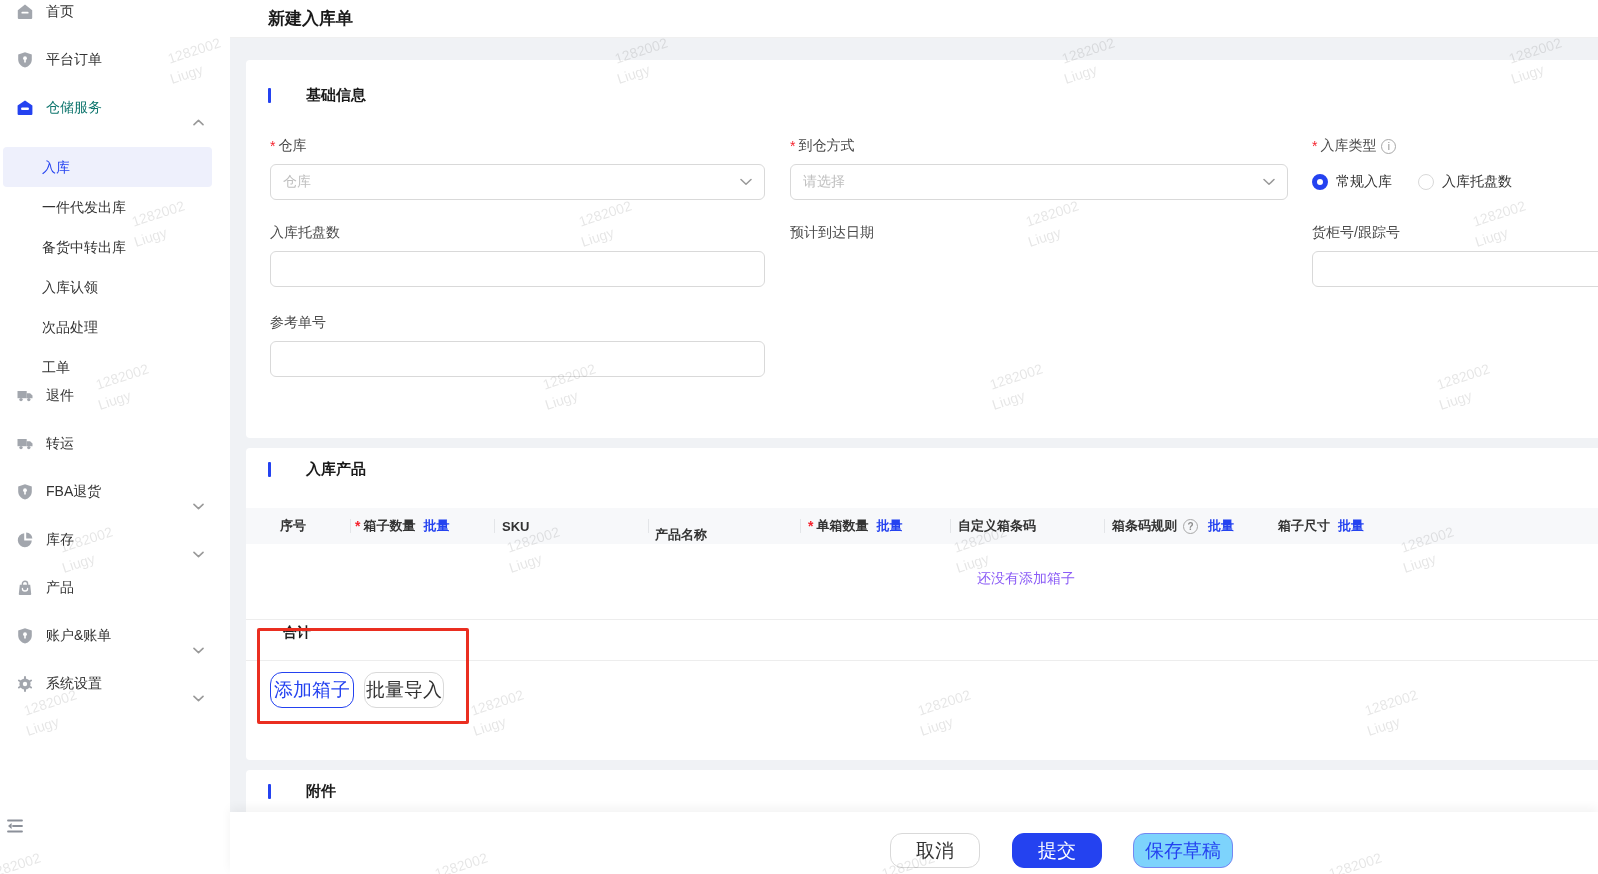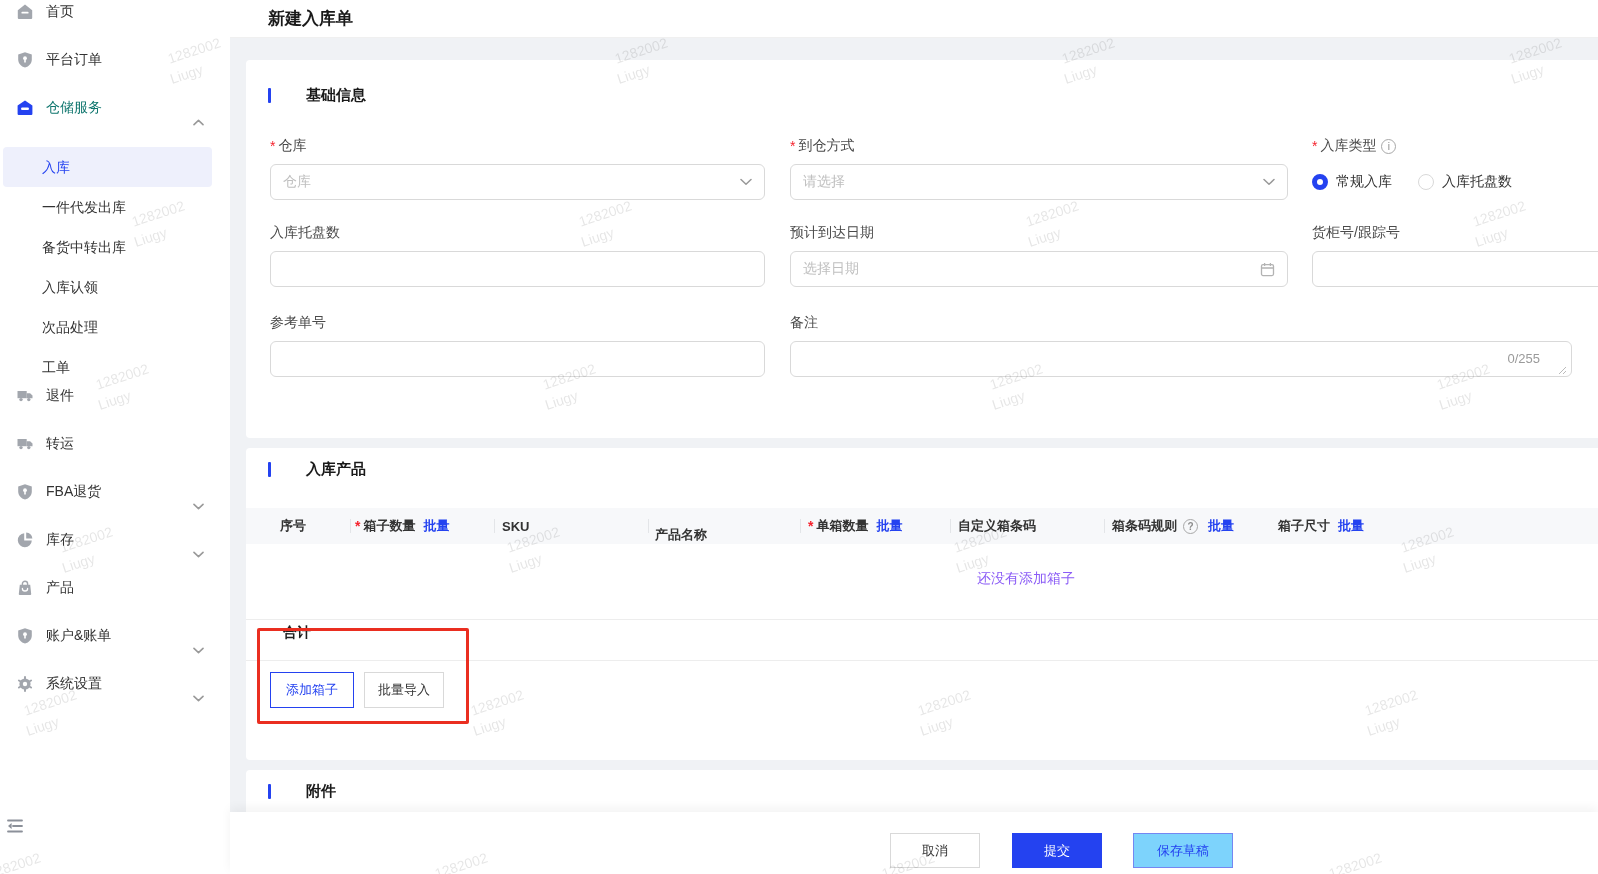--- a/index.html
+++ b/index.html
@@ -324,13 +324,6 @@
       <div class="flabel">
           <span>预计到达日期</span>
         </div>
-      <div class="fdate">
-        <span class="ph">选择日期</span>
-        <span style="line-height:0;"><svg width="15" height="15" viewBox="0 0 15 15">
-              <rect x="1.5" y="2.6" width="12" height="11" rx="1.5" stroke="#b3b3b3" fill="none" stroke-width="1.3"></rect>
-              <path d="M4.6 0.9 v3 M10.4 0.9 v3 M1.5 6 h12" stroke="#b3b3b3" stroke-width="1.3" fill="none"></path>
-            </svg></span>
-      </div>
     </div>
 
     <div class="field f-container">

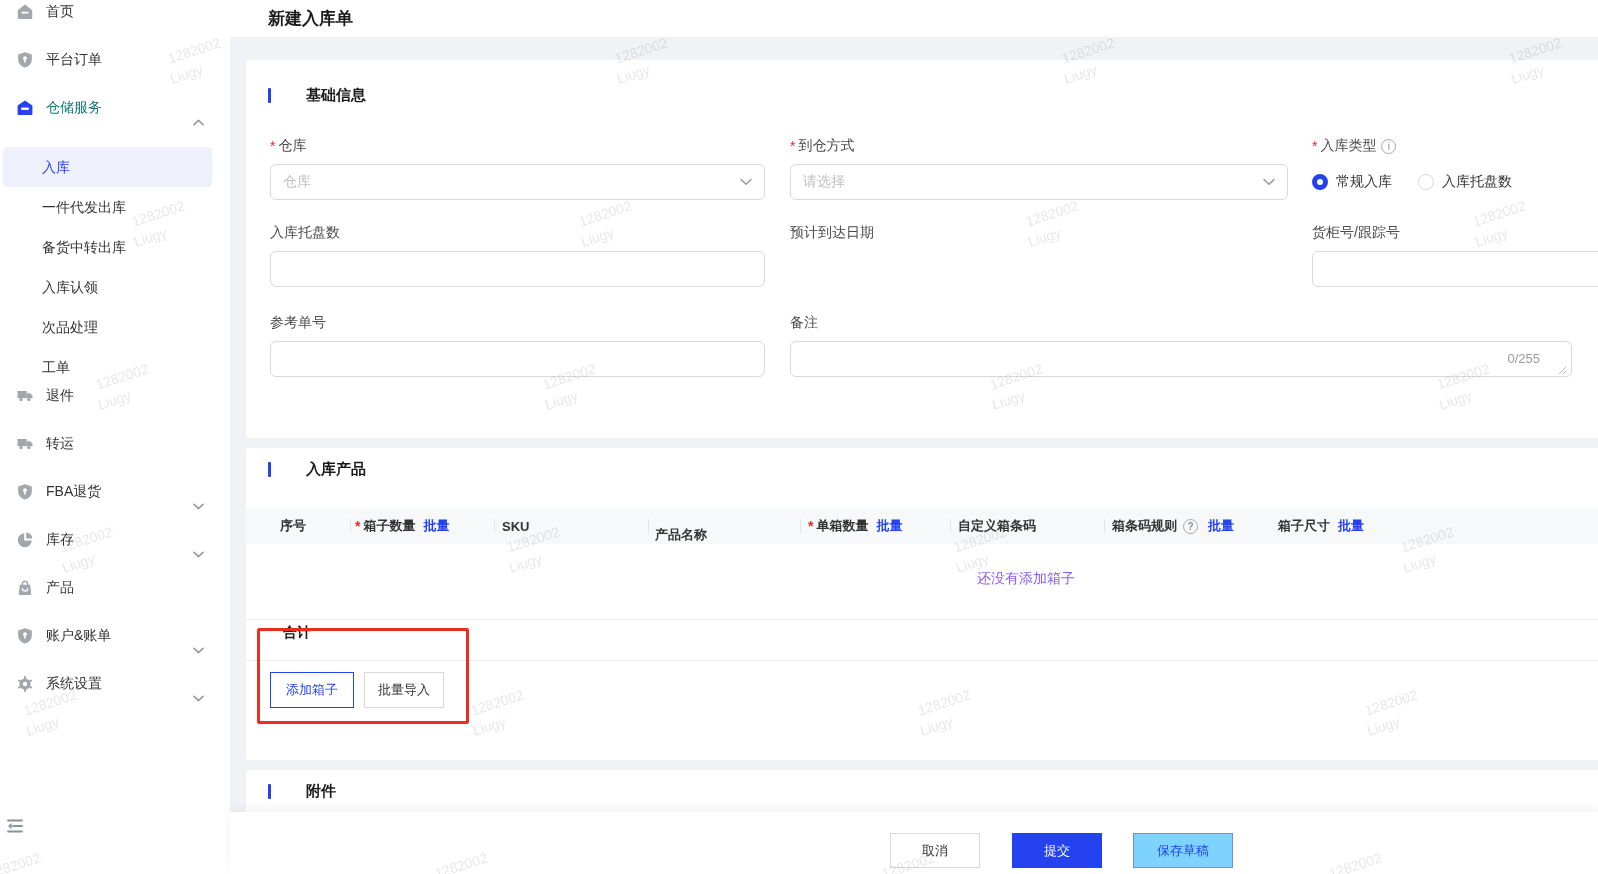--- a/index.html
+++ b/index.html
@@ -340,18 +340,6 @@
       <input class="finput" style="">
     </div>
 
-    <div class="field f-remark">
-      <div class="flabel">
-          <span>备注</span>
-        </div>
-      <div class="remark-wrap">
-        <textarea class="ftextarea" style=""></textarea>
-        <span class="counter">0/255</span>
-        <span class="resize-h"><svg width="9" height="9" viewBox="0 0 9 9">
-              <path d="M8 1 L1 8 M8 5 L5 8" stroke="#bbb" stroke-width="1"></path>
-            </svg></span>
-      </div>
-    </div>
   </section>
 
   <section class="card card-products">

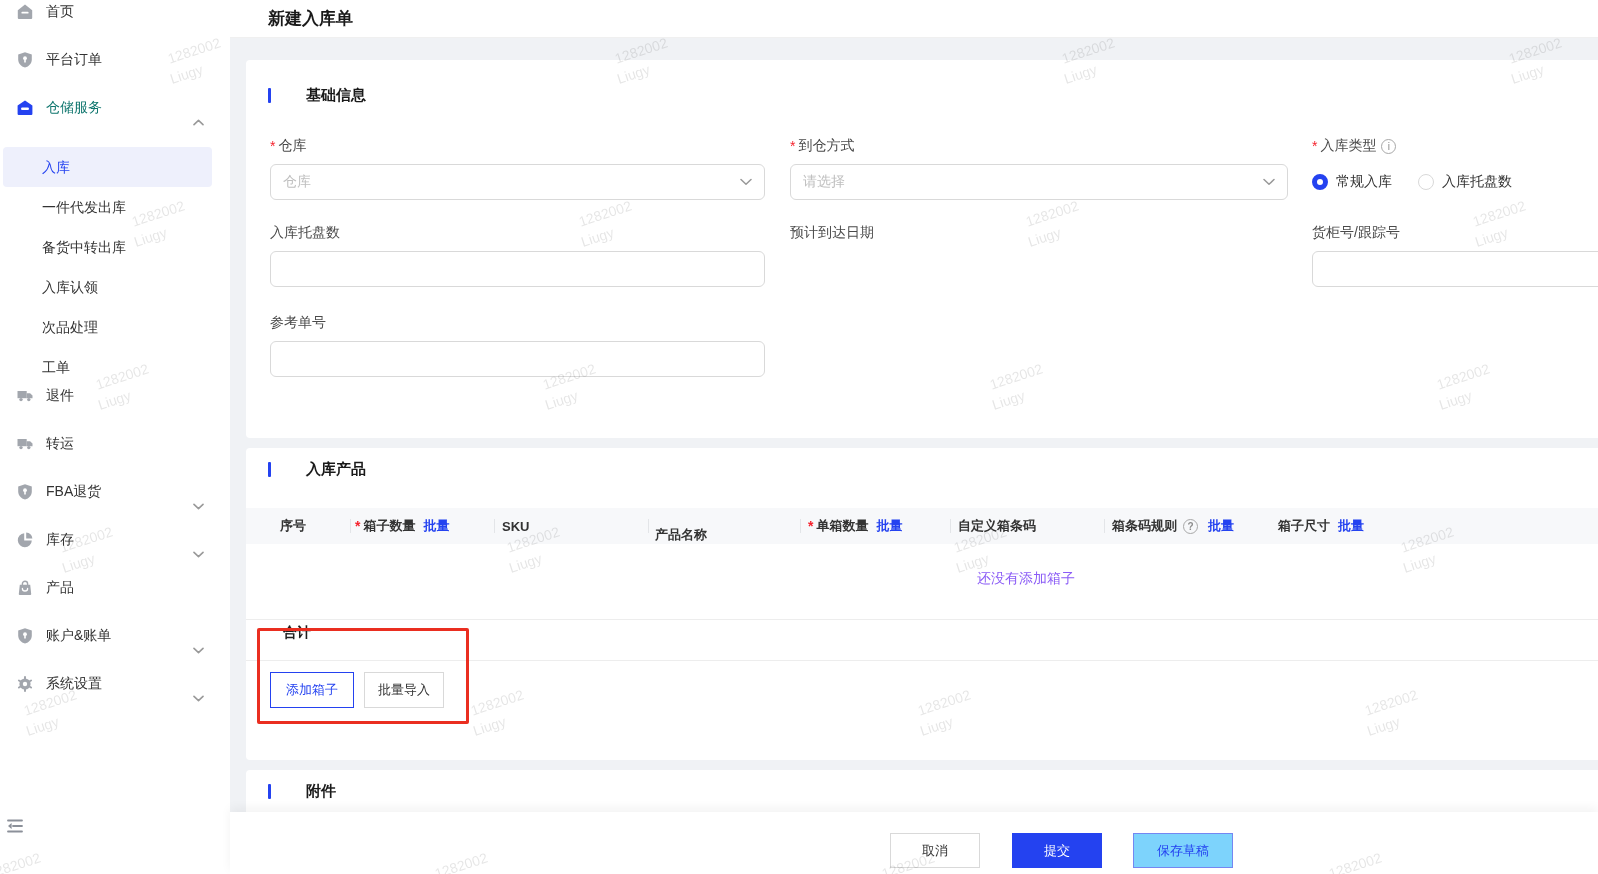--- a/index.html
+++ b/index.html
@@ -77,7 +77,7 @@
   .total-label { position:absolute; left:37px; top:176px; font-size:14px; font-weight:700; color:#1f1f1f; }
   .total-line { position:absolute; left:0; top:212px; width:1368px; height:1px; background:#ededed; }
 
-  .btn { position:absolute; display:flex; align-items:center; justify-content:center; border-radius:0; font-size:13px; cursor:pointer; }
+  .btn { position:absolute; display:flex; align-items:center; justify-content:center; border-radius:12px; font-size:19px; cursor:pointer; }
   .btn-add    { left:24px;  top:224px; width:84px;  height:36px; border:1px solid #2442f0; color:#2442f0; background:#fff; }
   .btn-import { left:118px; top:224px; width:80px;  height:36px; border:1px solid #d9d9d9; color:#333; background:#fff; }
 

